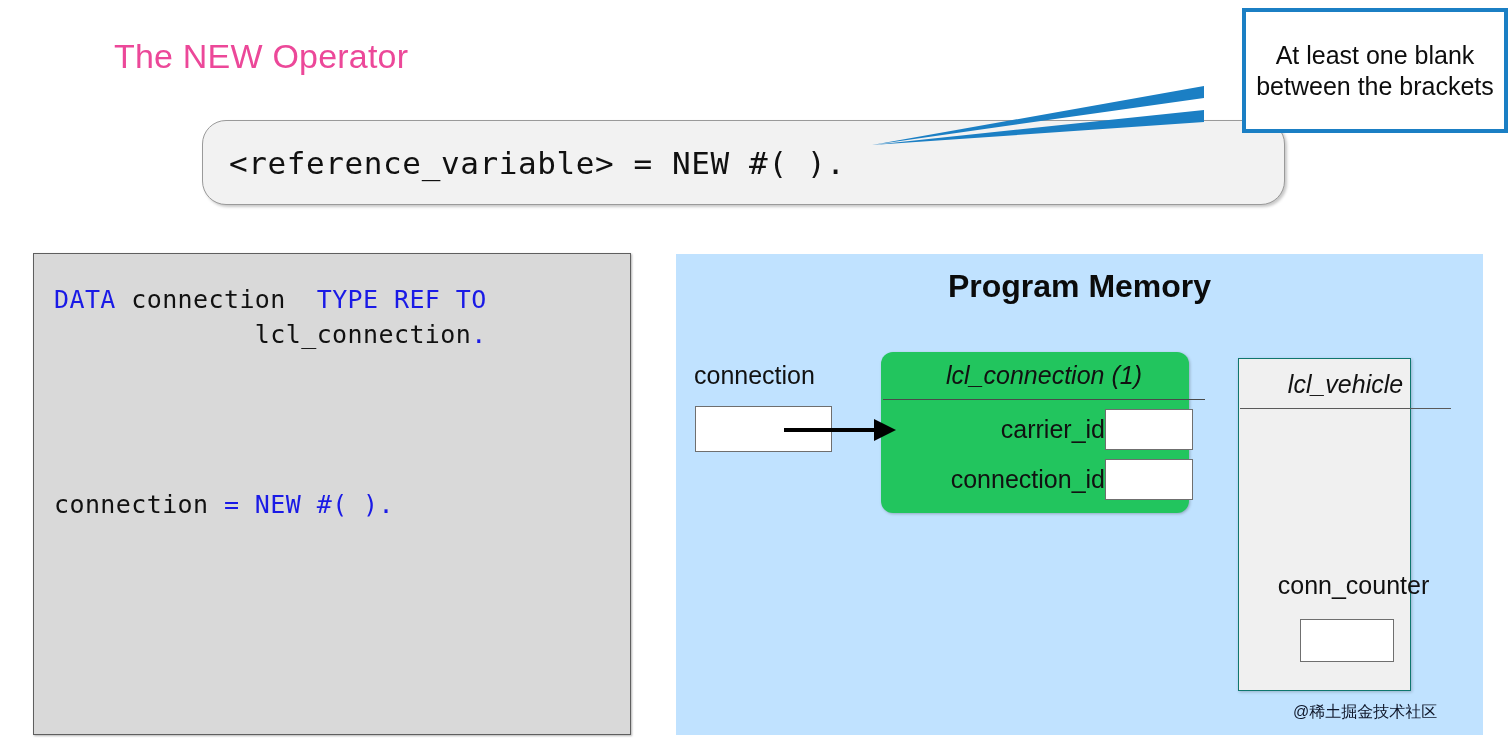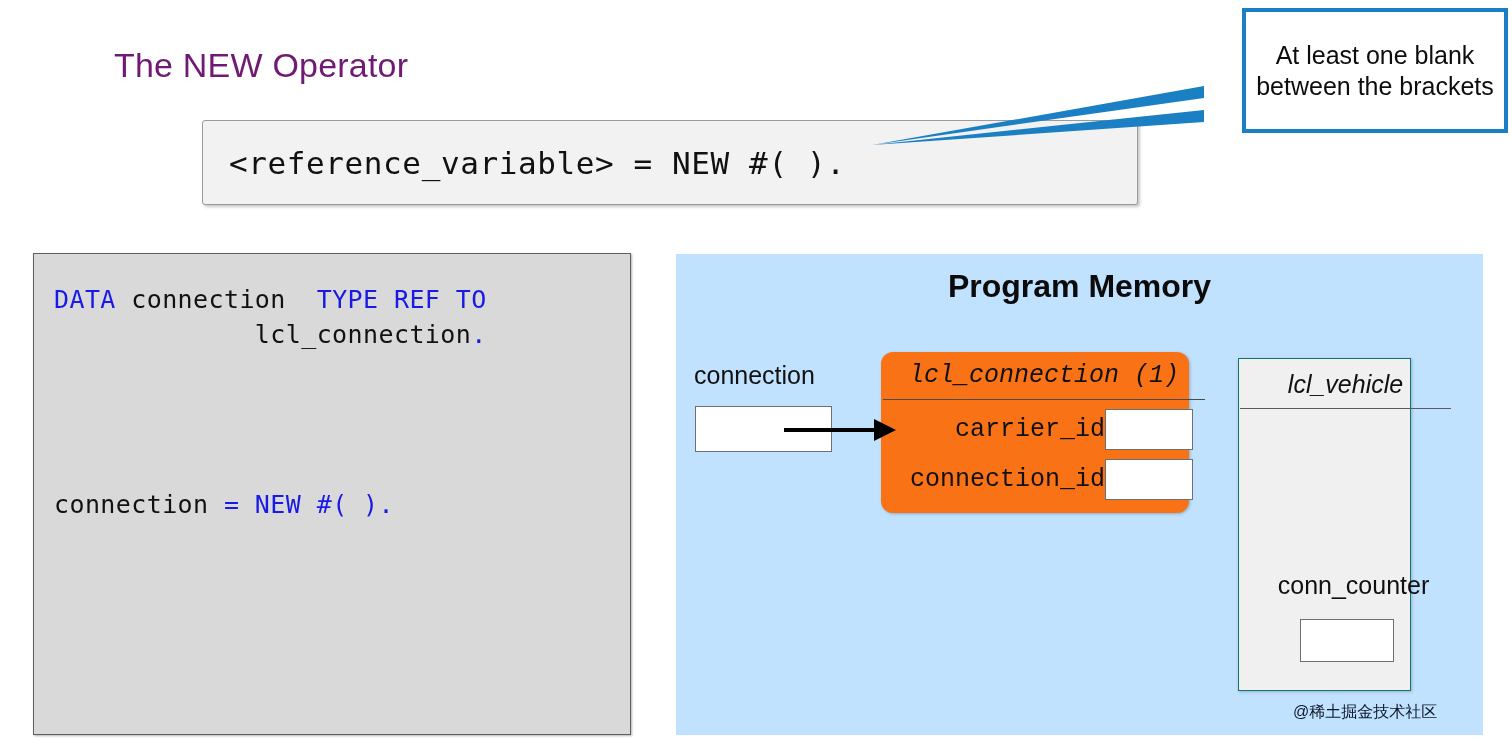--- a/index.html
+++ b/index.html
@@ -20,11 +20,11 @@
   #slide-title {
     position: absolute;
     left: 114px;
-    top: 46px;
+    top: 37px;
     font-size: 34px;
     font-weight: 400;
     letter-spacing: 0.2px;
-    color: #701a75;
+    color: #ec4899;
     white-space: nowrap;
   }
 

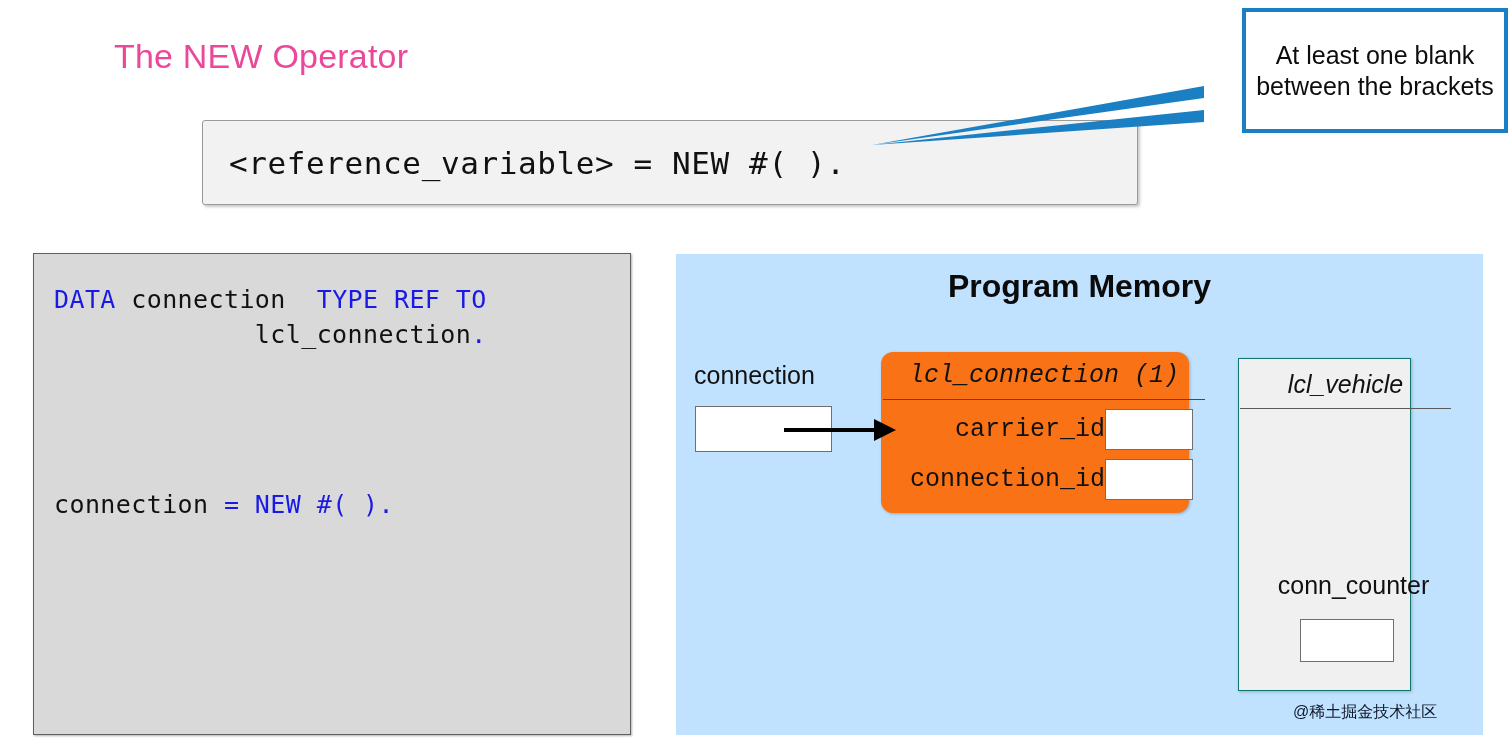--- a/index.html
+++ b/index.html
@@ -33,11 +33,11 @@
     position: absolute;
     left: 202px;
     top: 120px;
-    width: 936px;
+    width: 1083px;
     height: 85px;
     background: #f2f2f2;
     border: 1px solid #9a9a9a;
-    border-radius: 3px;
+    border-radius: 24px;
     box-shadow: 2px 2px 3px rgba(0,0,0,0.22);
     box-sizing: border-box;
   }

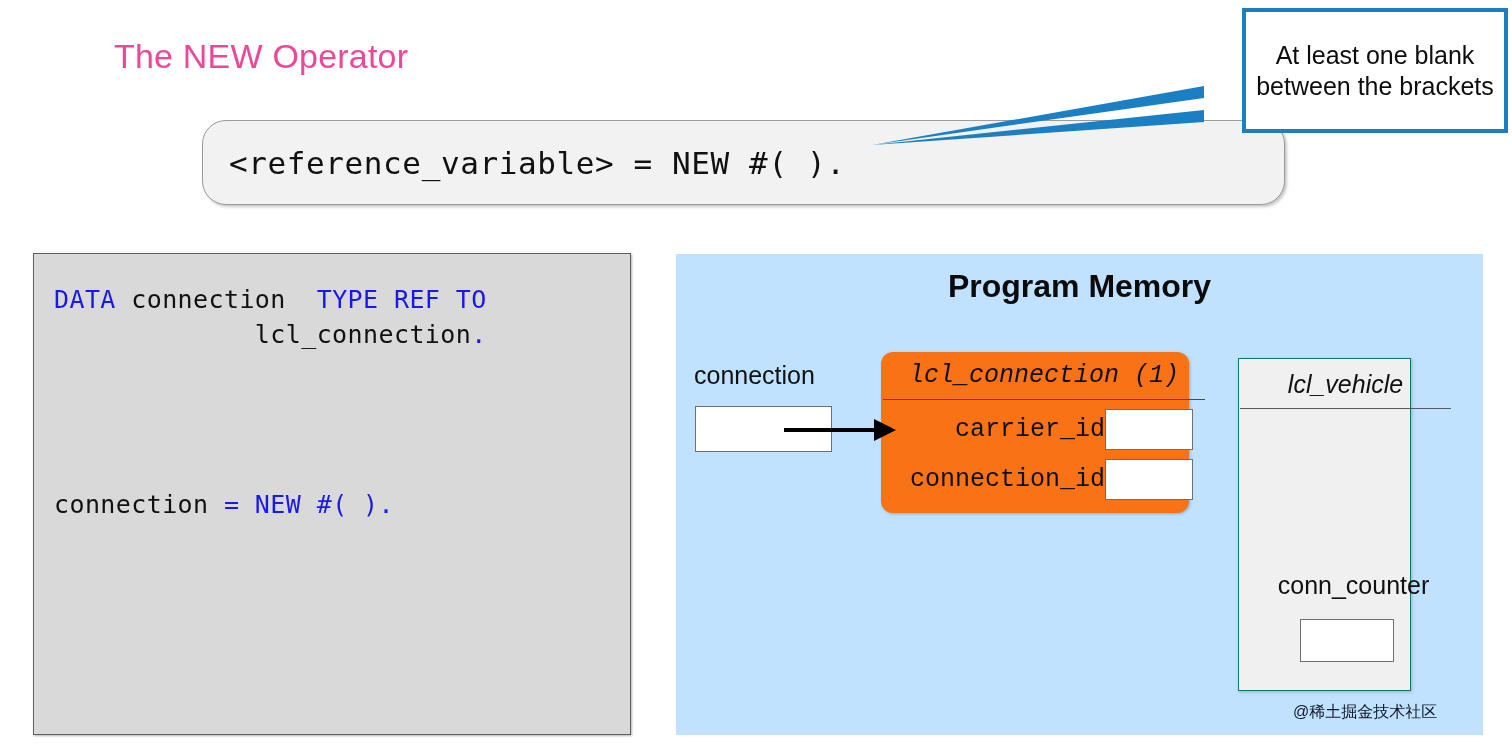--- a/index.html
+++ b/index.html
@@ -167,11 +167,10 @@
     top: 352px;
     width: 308px;
     height: 161px;
-    background: #f97316;
+    background: #22c55e;
     border-radius: 12px;
     box-shadow: 1px 1px 3px rgba(0,0,0,0.25);
     box-sizing: border-box;
-    font-family: Liberation Mono, monospace;
   }
   #obj-connection-title {
     position: absolute;

